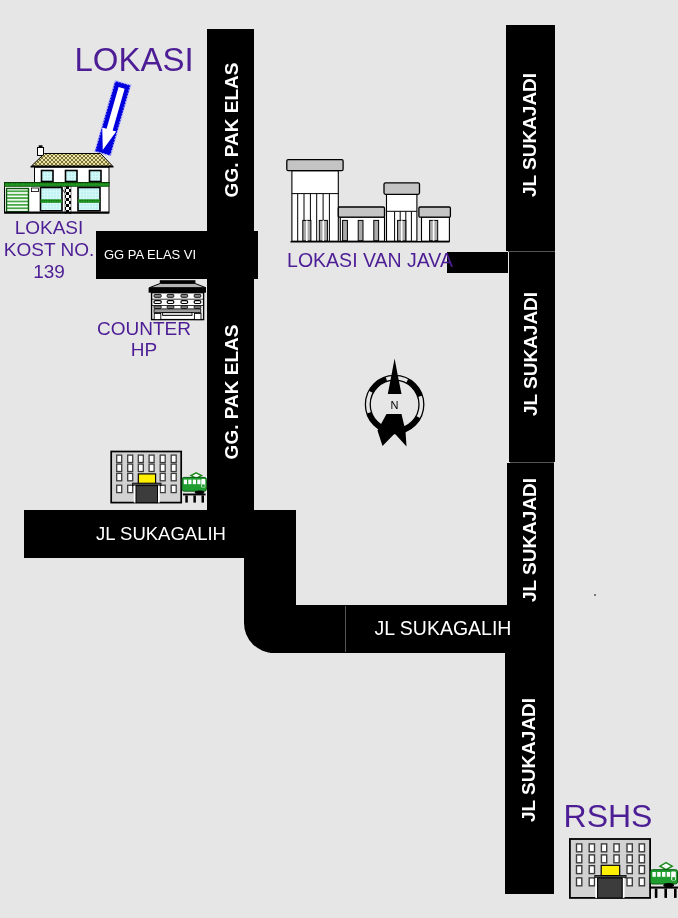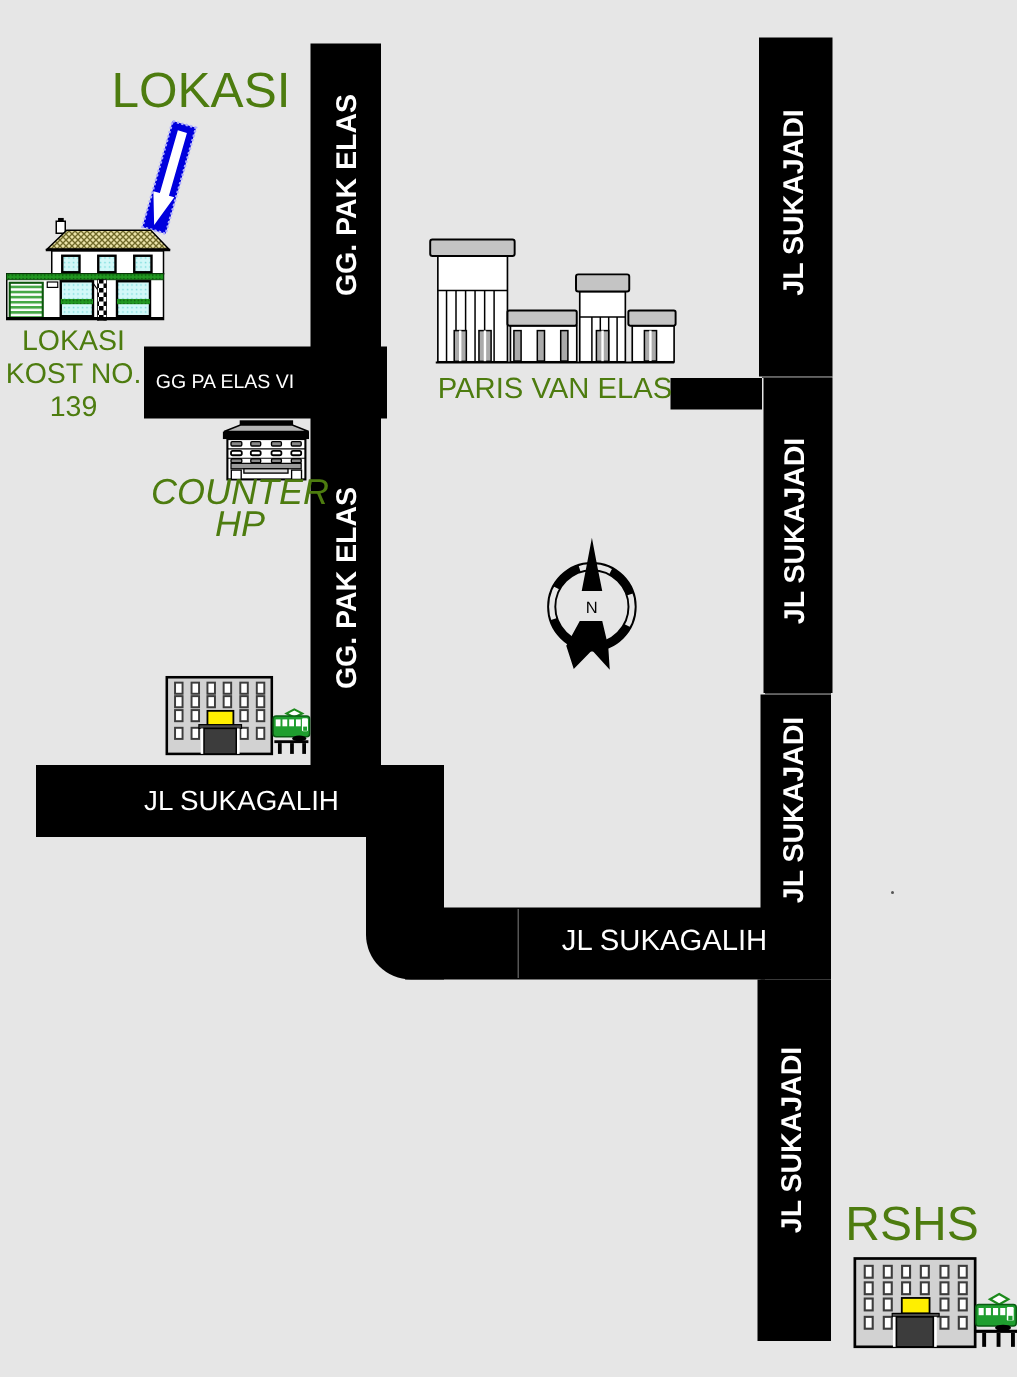--- a/index.html
+++ b/index.html
@@ -8,7 +8,7 @@
   .road{position:absolute;background:#000;}
   .rlabel{position:absolute;color:#fff;font-weight:normal;white-space:nowrap;transform:translate(-50%,-50%);z-index:5;}
   .vlabel{position:absolute;color:#fff;font-weight:bold;white-space:nowrap;transform:translate(-50%,-50%) rotate(-90deg);z-index:5;}
-  .blabel{position:absolute;color:#4d7c0f;white-space:nowrap;transform:translate(-50%,-50%);text-align:center;z-index:4;}
+  .blabel{position:absolute;color:#4c1d95;white-space:nowrap;transform:translate(-50%,-50%);text-align:center;z-index:4;}
 </style>
 </head>
 <body>

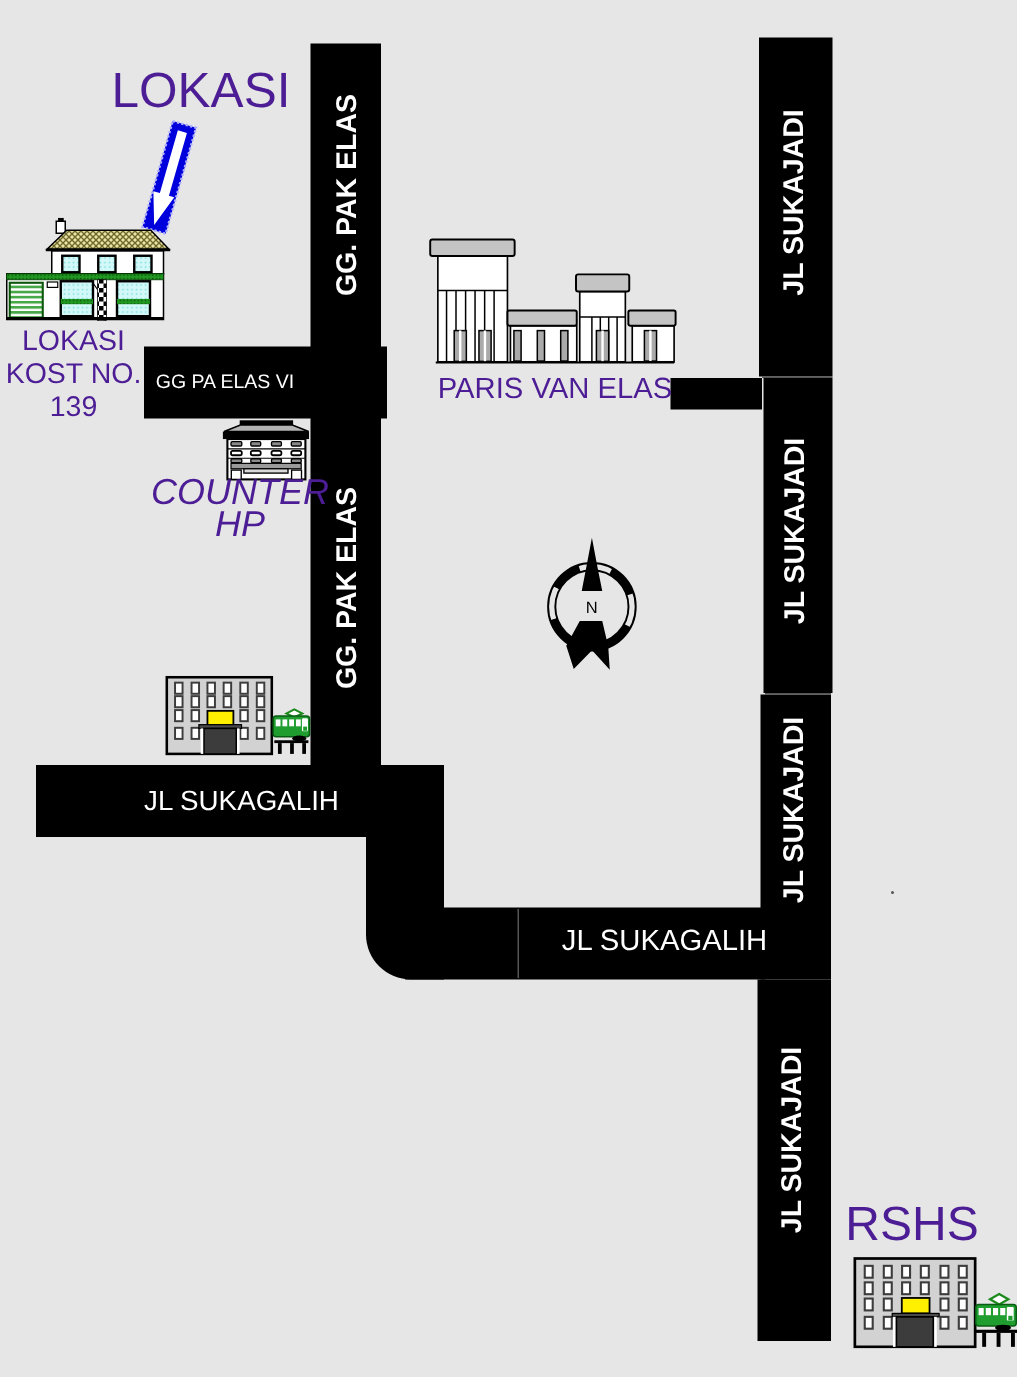--- a/index.html
+++ b/index.html
@@ -222,7 +222,7 @@
   <line x1="290.5" y1="241.7" x2="449.5" y2="241.7" stroke="#000" stroke-width="1.4"></line>
 </svg>
 
-<div class="blabel" style="left:370px;top:260px;font-size:19.5px;">PARIS VAN ELAS</div>
+<div class="blabel" style="left:370px;top:260px;font-size:19.5px;">LOKASI VAN JAVA</div>
 
 <svg style="position:absolute;left:360px;top:355px;" width="70" height="95" viewBox="360 355 70 95">
   <circle cx="394.6" cy="404.5" r="29.2" fill="none" stroke="#000" stroke-width="1.3"></circle>

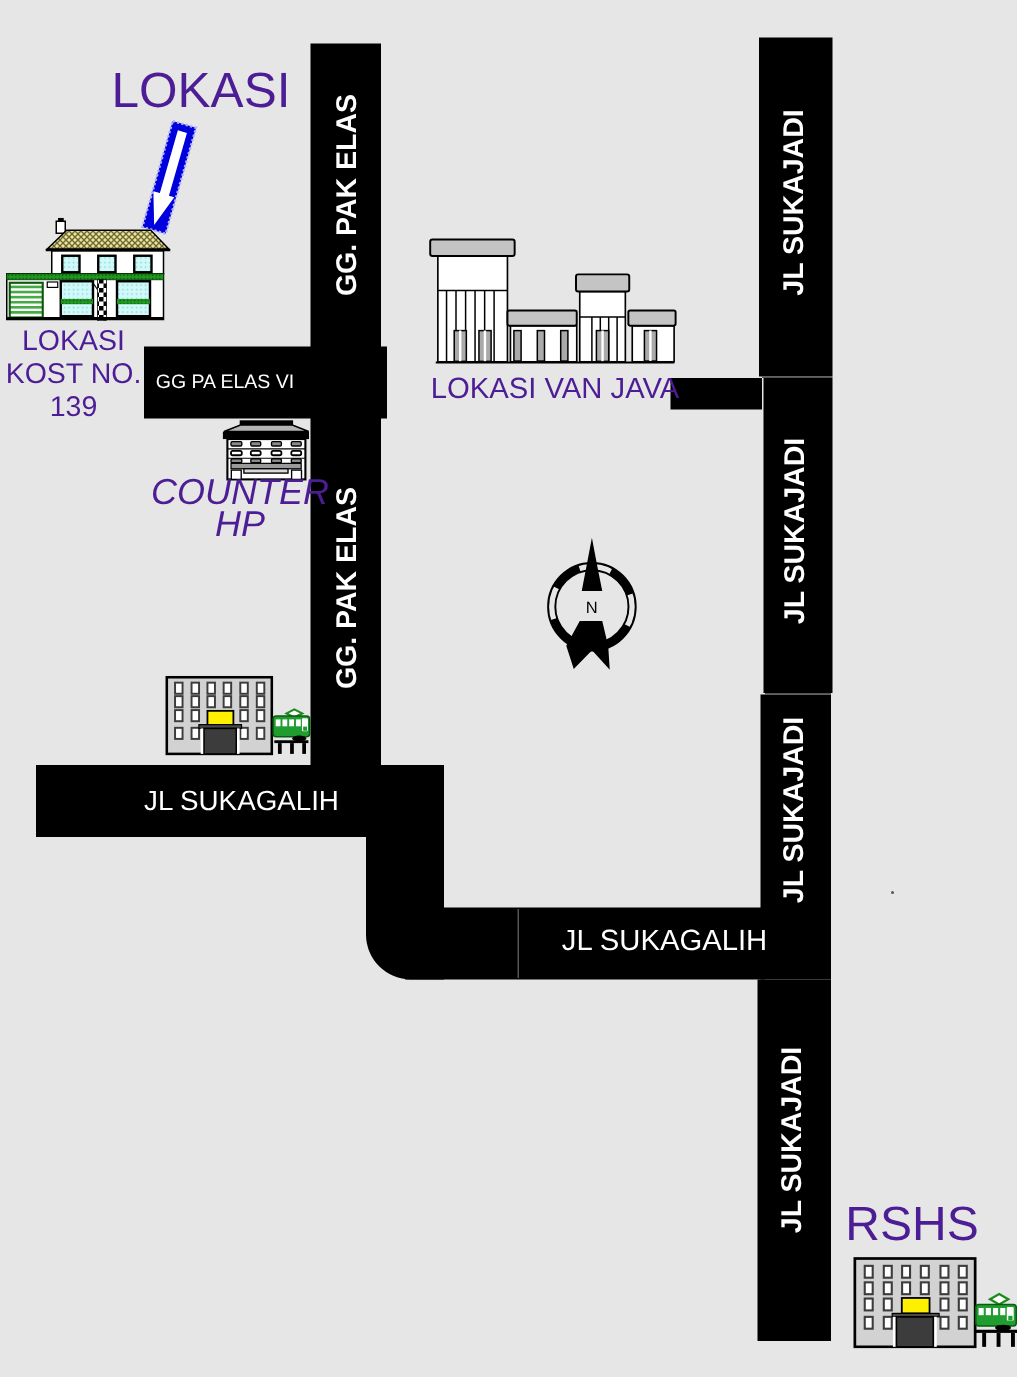--- a/index.html
+++ b/index.html
@@ -166,7 +166,7 @@
   <rect x="194.4" y="313.4" width="6.6" height="6.2" fill="#fff" stroke="#000" stroke-width="0.9"></rect>
 </svg>
 
-<div class="blabel" style="left:160px;top:339px;font-size:24px;line-height:21px;font-style:italic;">COUNTER<br>HP</div>
+<div class="blabel" style="left:144px;top:339px;font-size:19px;line-height:21px;">COUNTER<br>HP</div>
 
 <svg style="position:absolute;left:285px;top:157px;" width="168" height="88" viewBox="285 157 168 88">
 

